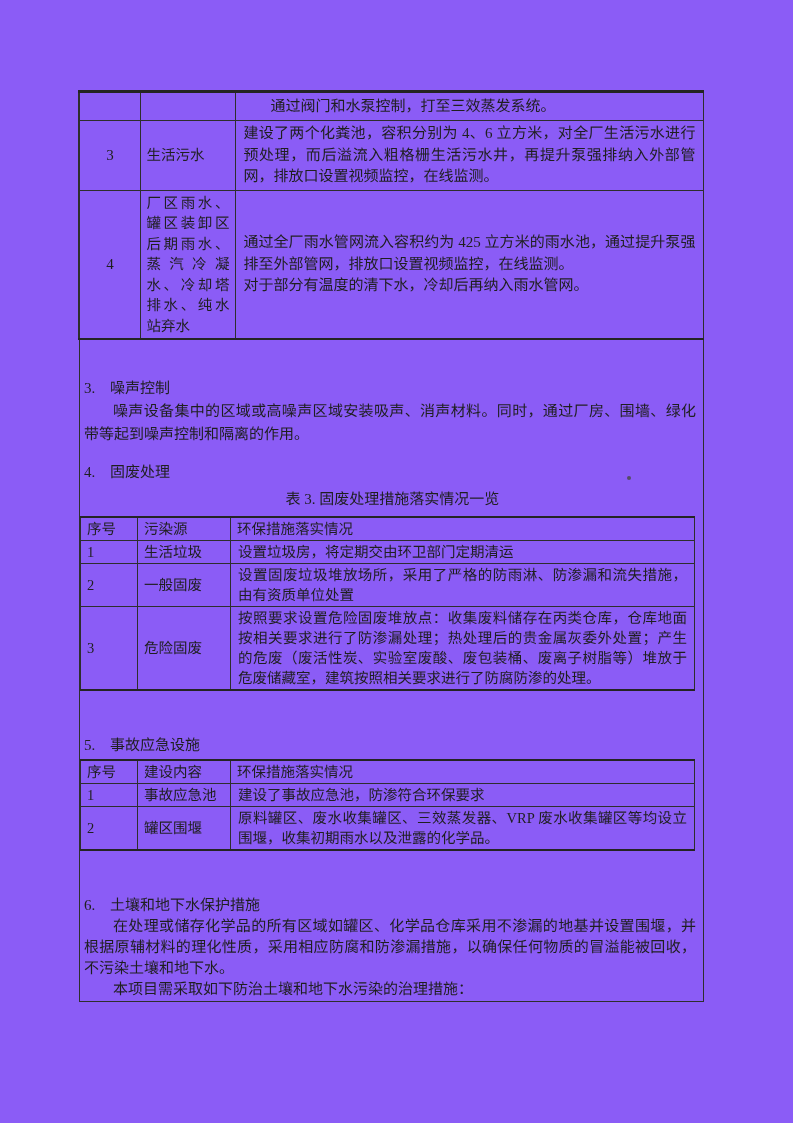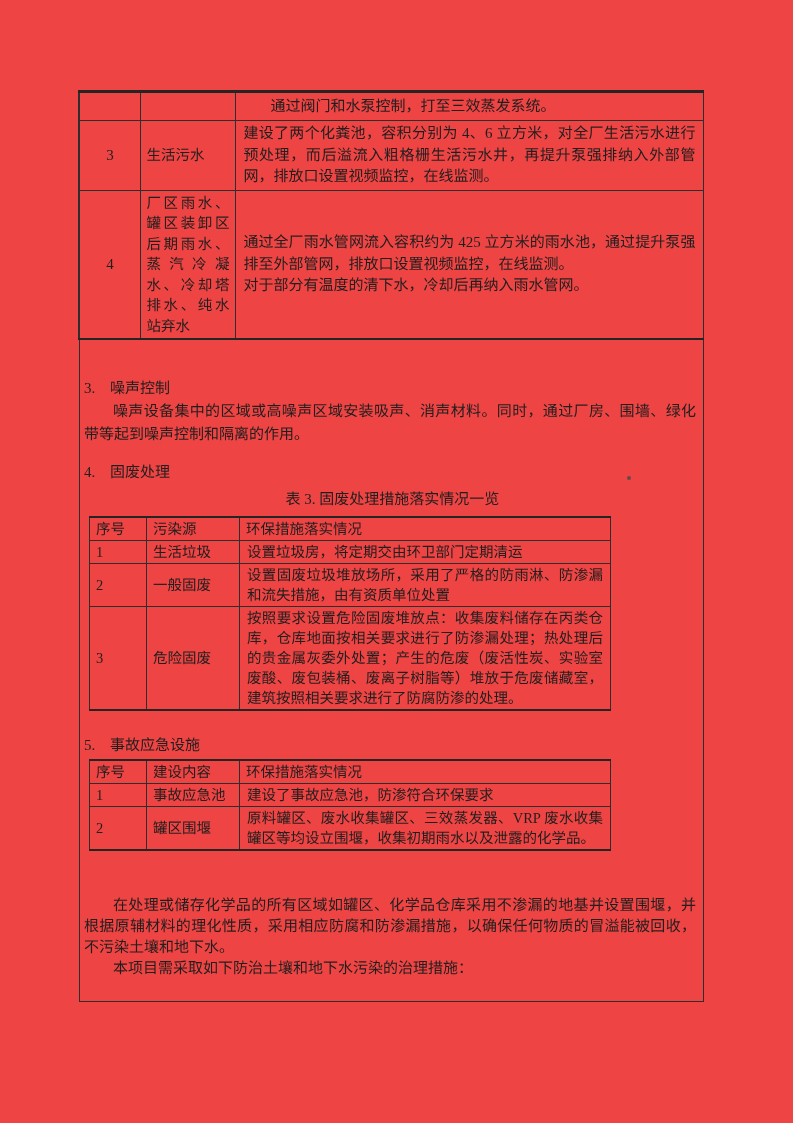--- a/index.html
+++ b/index.html
@@ -4,7 +4,7 @@
 <style>
   html,body { margin:0; padding:0; background:#ffffff; }
   .page {
-    position:relative; width:793px; height:1123px; background:#ef4444;
+    position:relative; width:793px; height:1123px; background:#8b5cf6;
     font-family:"Liberation Serif","DejaVu Serif",serif; color:#1f1f1f;
     overflow:hidden;
   }

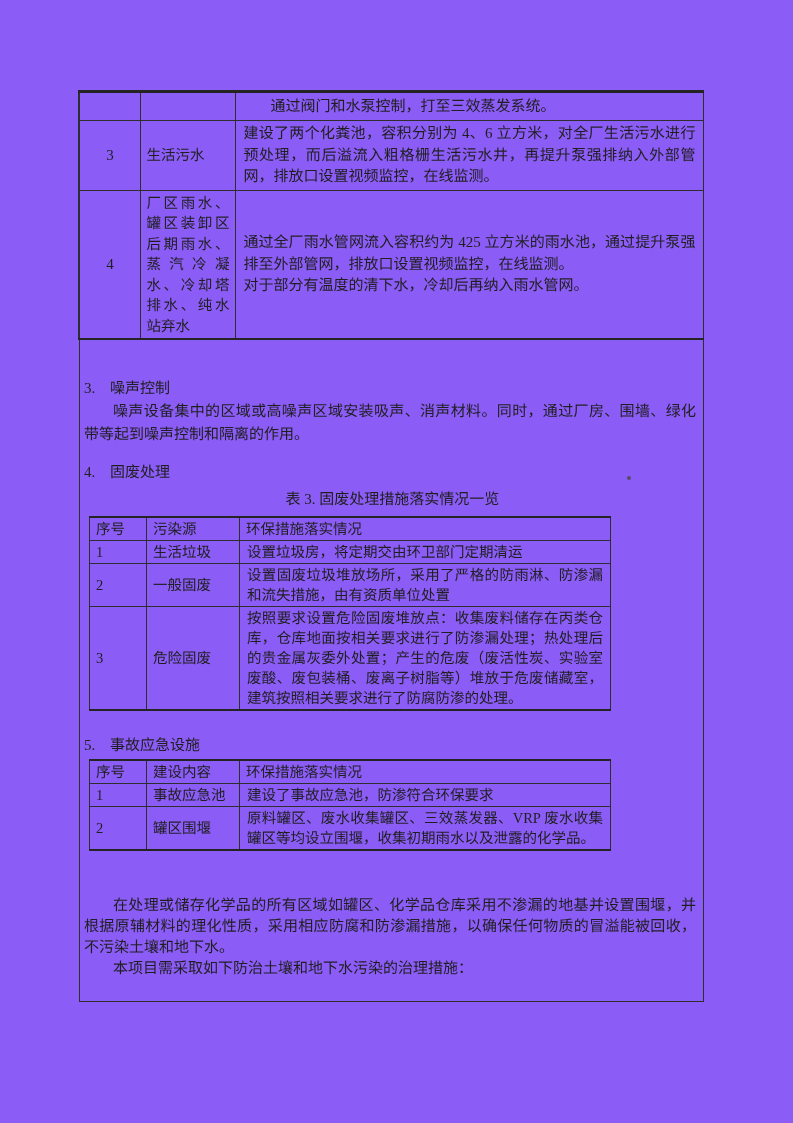--- a/index.html
+++ b/index.html
@@ -35,7 +35,7 @@
   .sec6 .h, .sec6 .p { line-height:21px; }
   
   .caption { position:absolute; left:5px; width:615px; text-align:center; font-size:15px; line-height:22px; }
-  .dtable { position:absolute; left:9px; width:522px; border-collapse:collapse; table-layout:fixed; }
+  .dtable { position:absolute; left:0; width:615px; border-collapse:collapse; table-layout:fixed; }
   .dtable td { border:1.5px solid #2e2e2e; font-size:14.5px; line-height:20px; vertical-align:middle; }
   .dtable tr:first-child td { border-top:2.2px solid #242424; }
   .dtable tr:last-child td  { border-bottom:2.2px solid #242424; }

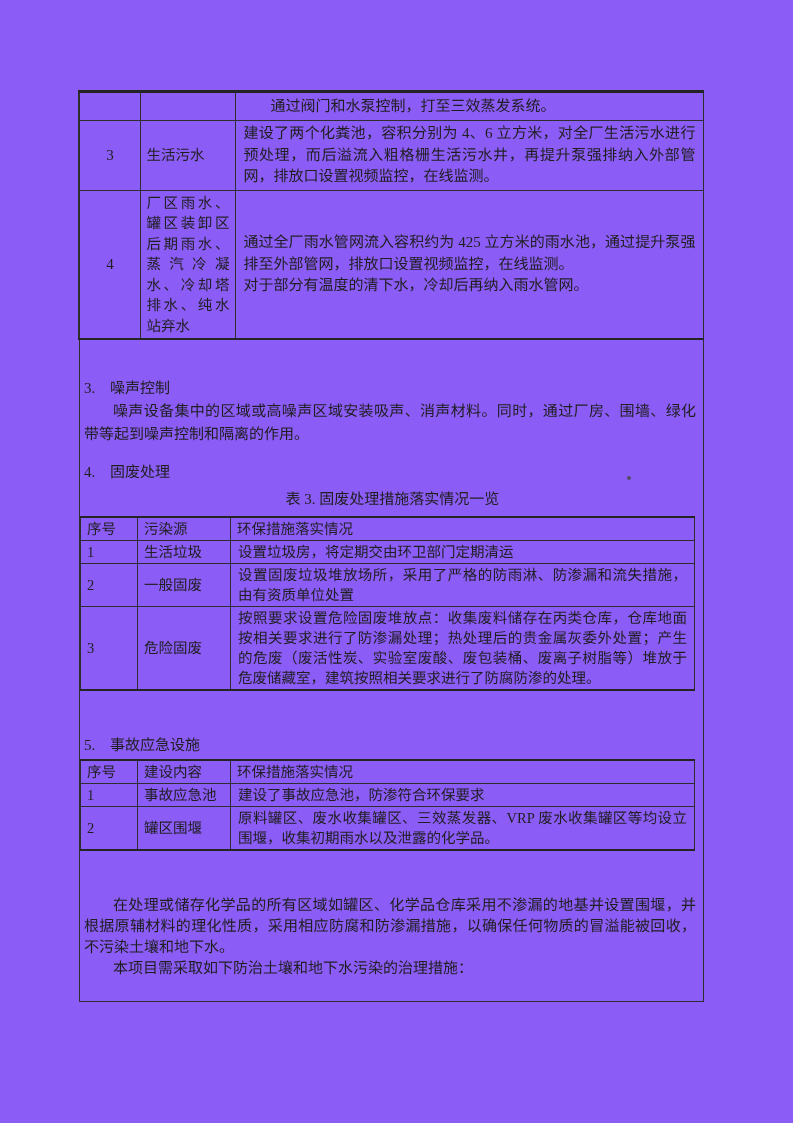--- a/index.html
+++ b/index.html
@@ -161,6 +161,9 @@
       </table>
 
     <div class="sec pos-sec6 sec6">
+      <div class="h">
+        <span class="no">6.</span><span>土壤和地下水保护措施</span>
+      </div>
       <p class="p ind">在处理或储存化学品的所有区域如罐区、化学品仓库采用不渗漏的地基并设置围堰，并根据原辅材料的理化性质，采用相应防腐和防渗漏措施，以确保任何物质的冒溢能被回收，不污染土壤和地下水。</p>
       <p class="p ind">本项目需采取如下防治土壤和地下水污染的治理措施：</p>
     </div>

